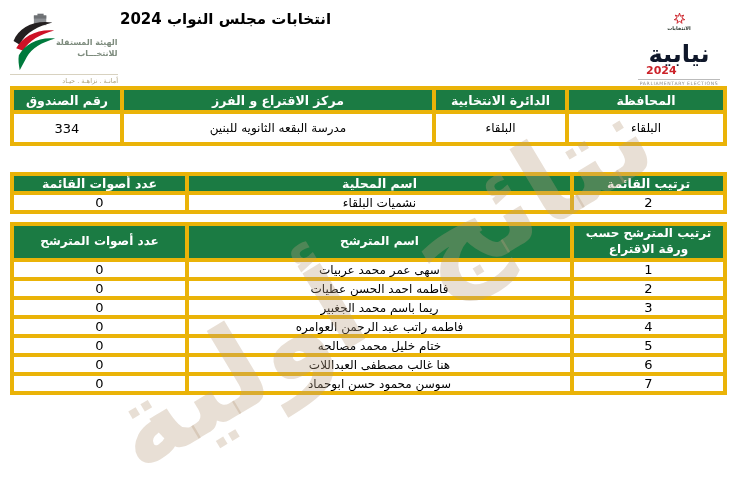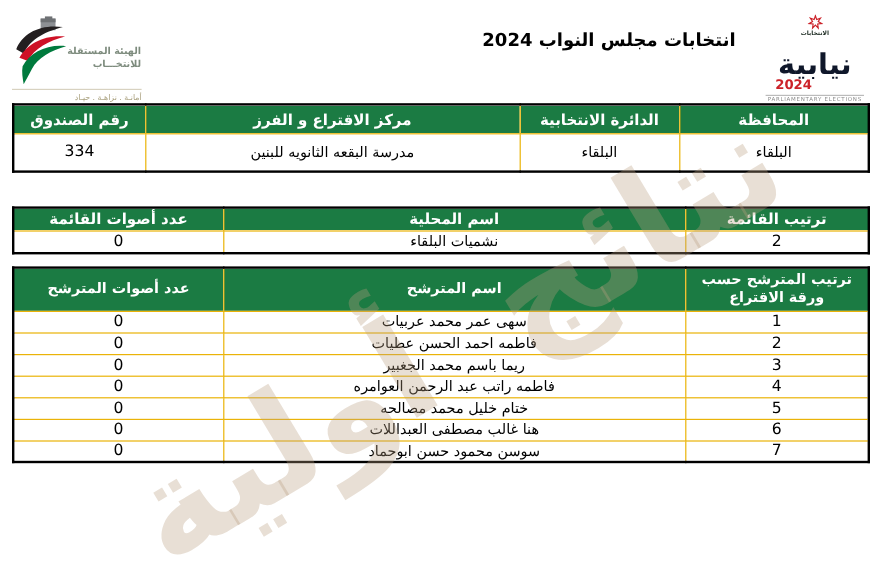--- a/index.html
+++ b/index.html
@@ -25,7 +25,7 @@
   }
 
   
-  .titles{position:absolute;top:24px;left:120px;right:120px;text-align:right;direction:rtl;}
+  .titles{position:absolute;top:10px;left:120px;right:120px;text-align:left;direction:rtl;}
   .title{font-size:15px;font-weight:bold;color:#000;}
   .subtitle{font-size:14.5px;font-weight:bold;color:#000;margin-top:11px;}
 

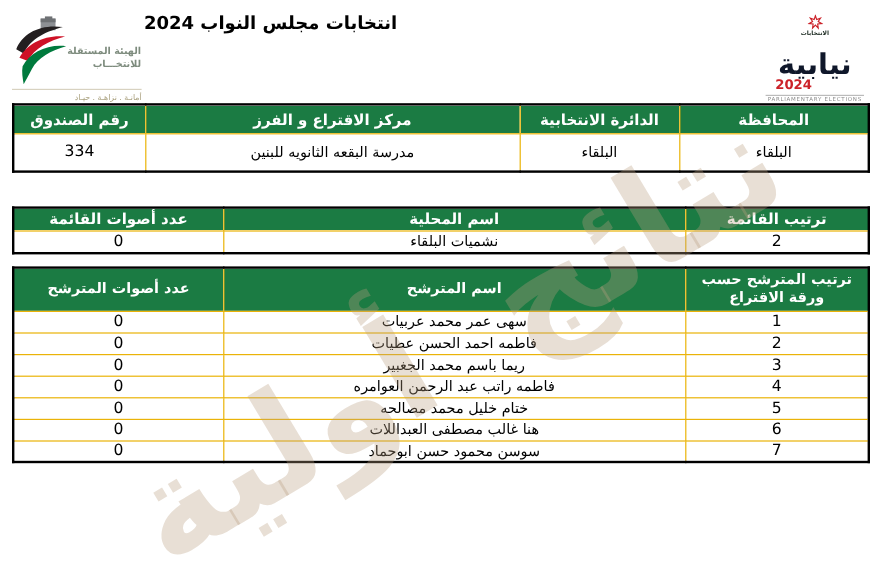--- a/index.html
+++ b/index.html
@@ -46,7 +46,7 @@
   
   table{position:absolute;left:10px;width:713px;border-collapse:collapse;direction:rtl;
     table-layout:fixed;background:#fff;border:2px solid #000;}
-  th,td{border:1px solid #eab308;text-align:center;vertical-align:middle;overflow:hidden;padding:0 3px;}
+  th,td{border:4px solid #eab308;text-align:center;vertical-align:middle;overflow:hidden;padding:0 3px;}
   th{background:var(--header-green);color:#fff;font-weight:bold;font-size:12.5px;}
   td{font-size:12px;color:#000;}
   td.num{font-size:13px;}

